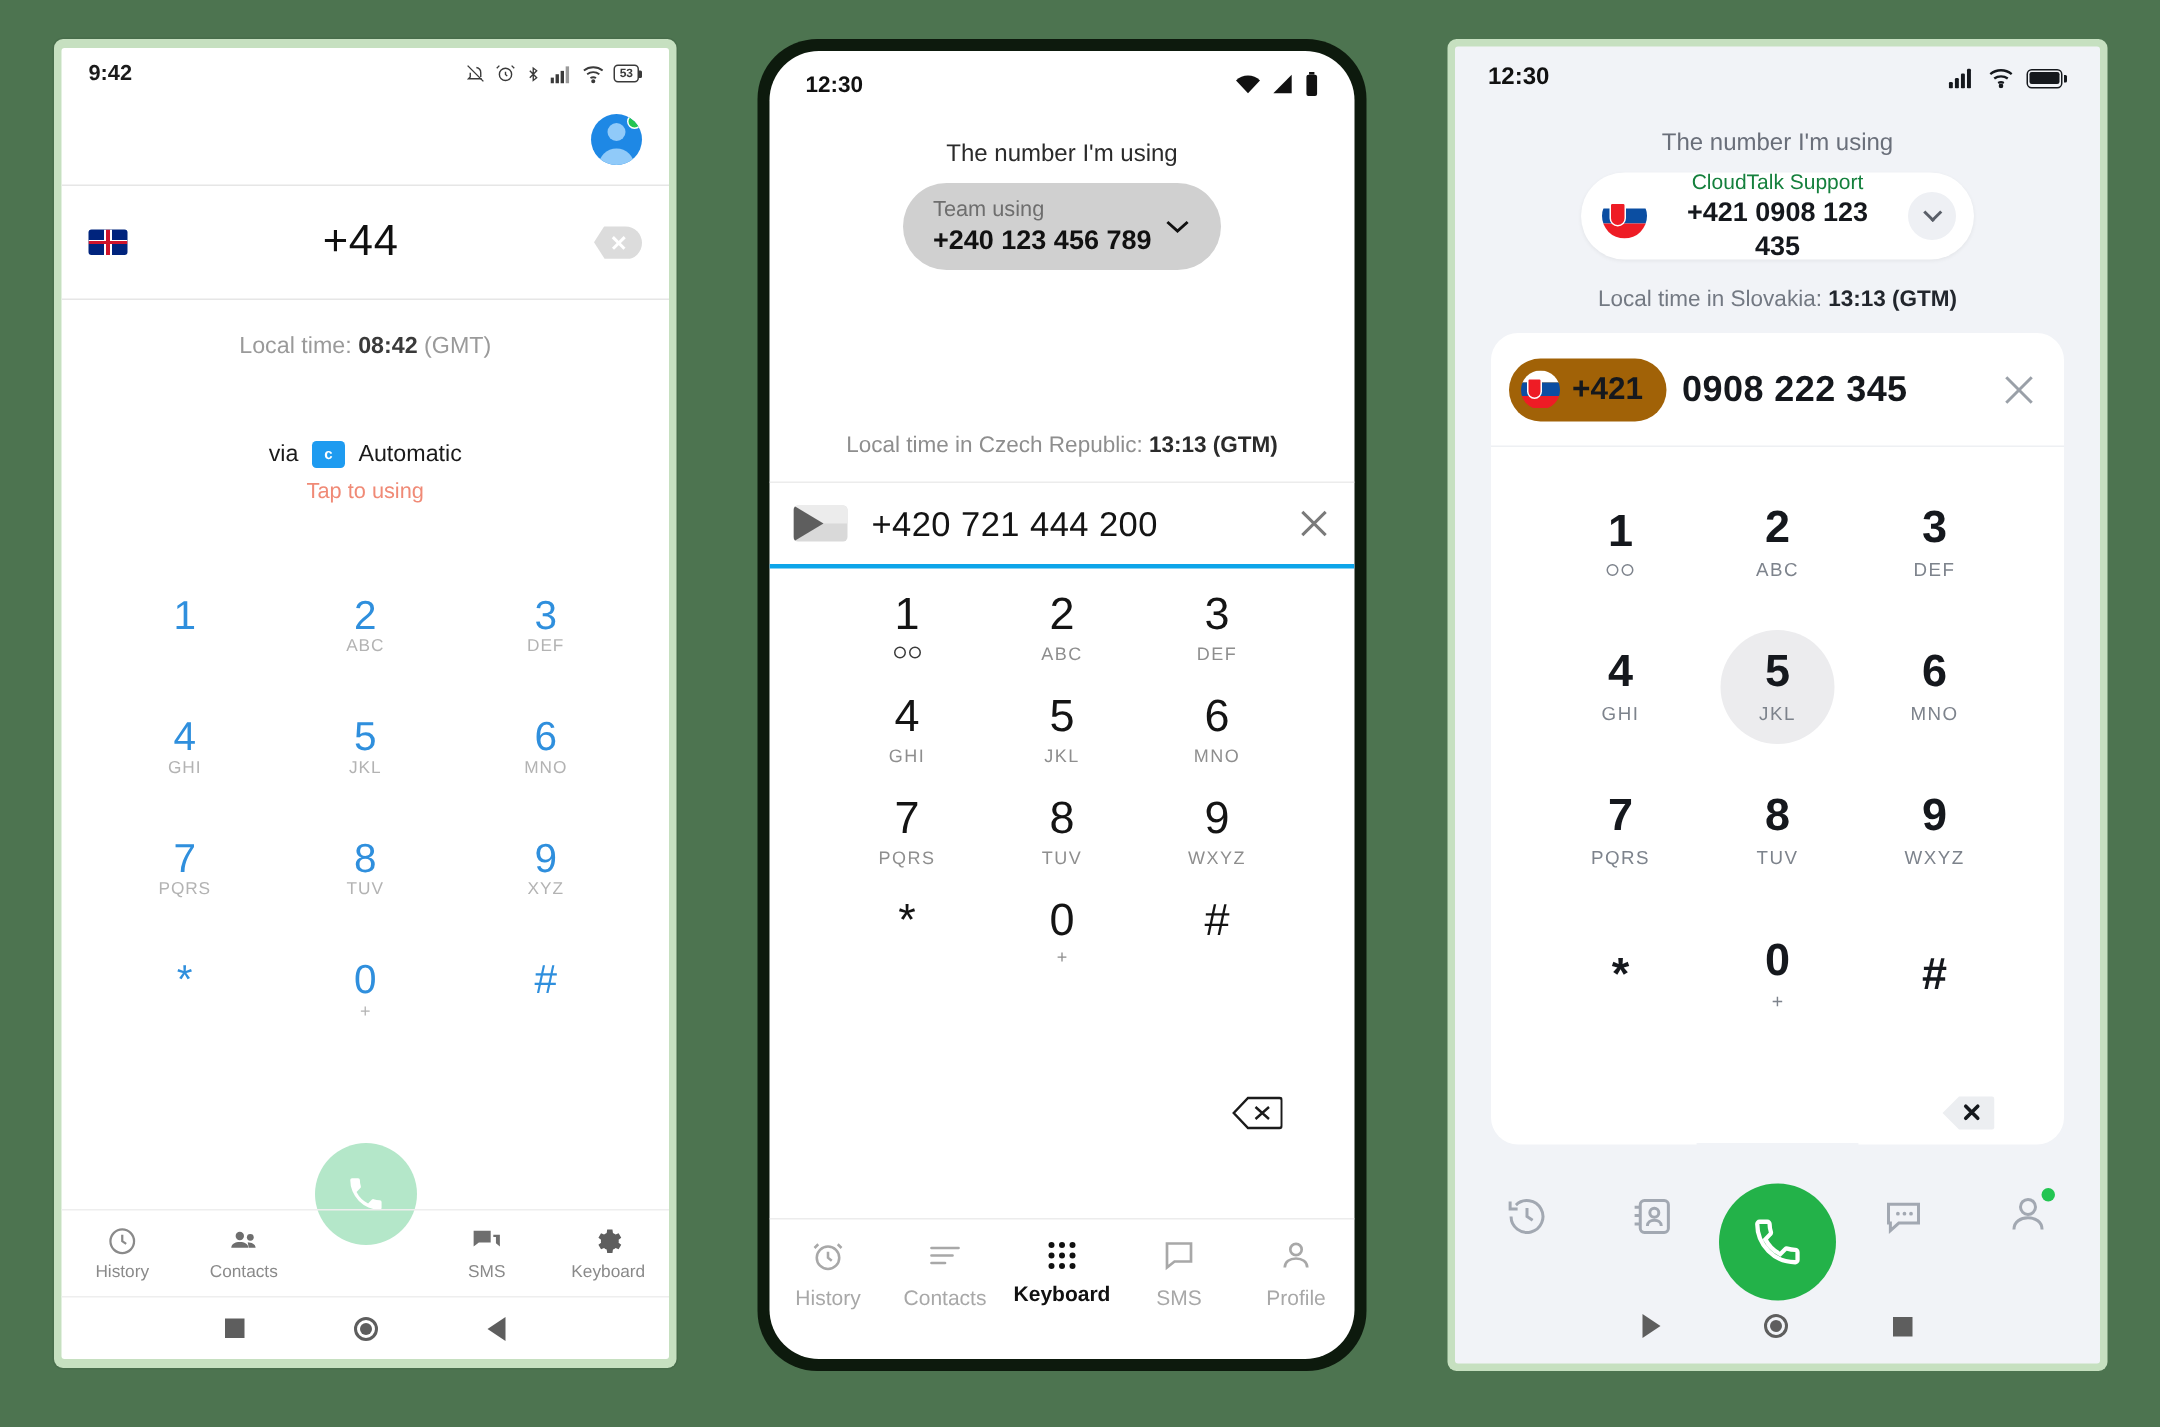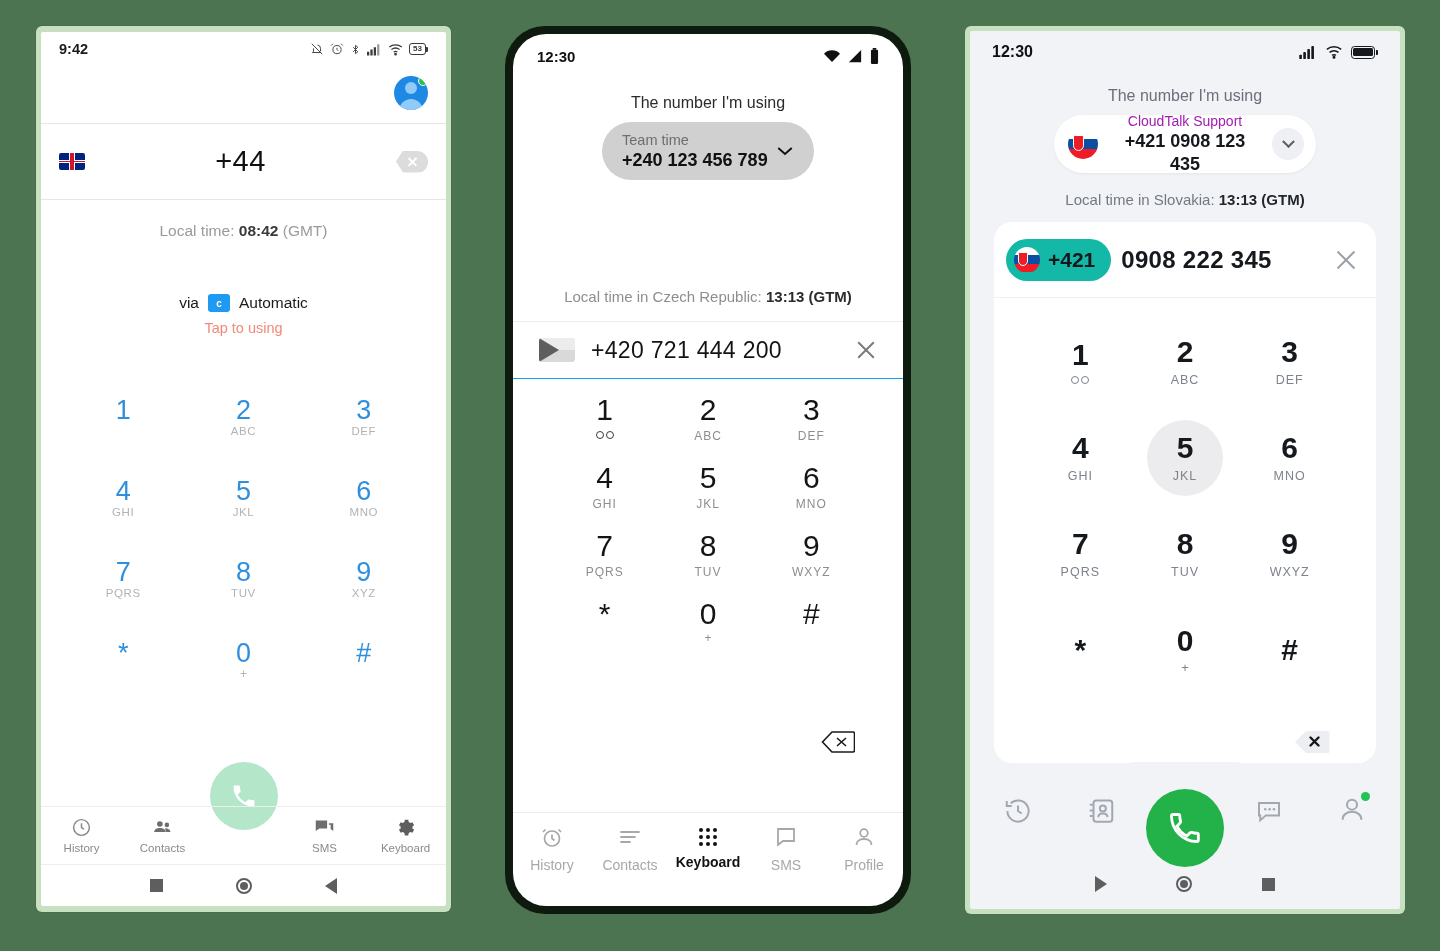--- a/index.html
+++ b/index.html
@@ -194,7 +194,7 @@
   .flag-sk .crest{position:absolute;left:5px;top:6px;width:11px;height:16px;background:#ee1c25;
     border:1.4px solid #fff;border-radius:2px 2px 6px 6px;}
   .p3-chip .txt{flex:1;text-align:center;}
-  .p3-chip .t1{font-size:14px;color:#a21caf;line-height:1.3;}
+  .p3-chip .t1{font-size:14px;color:#15803d;line-height:1.3;}
   .p3-chip .t2{font-size:18px;font-weight:bold;color:#15181d;line-height:1.3;}
   .chev{width:32px;height:32px;border-radius:50%;background:#eef0f4;
     display:flex;align-items:center;justify-content:center;flex:0 0 auto;}

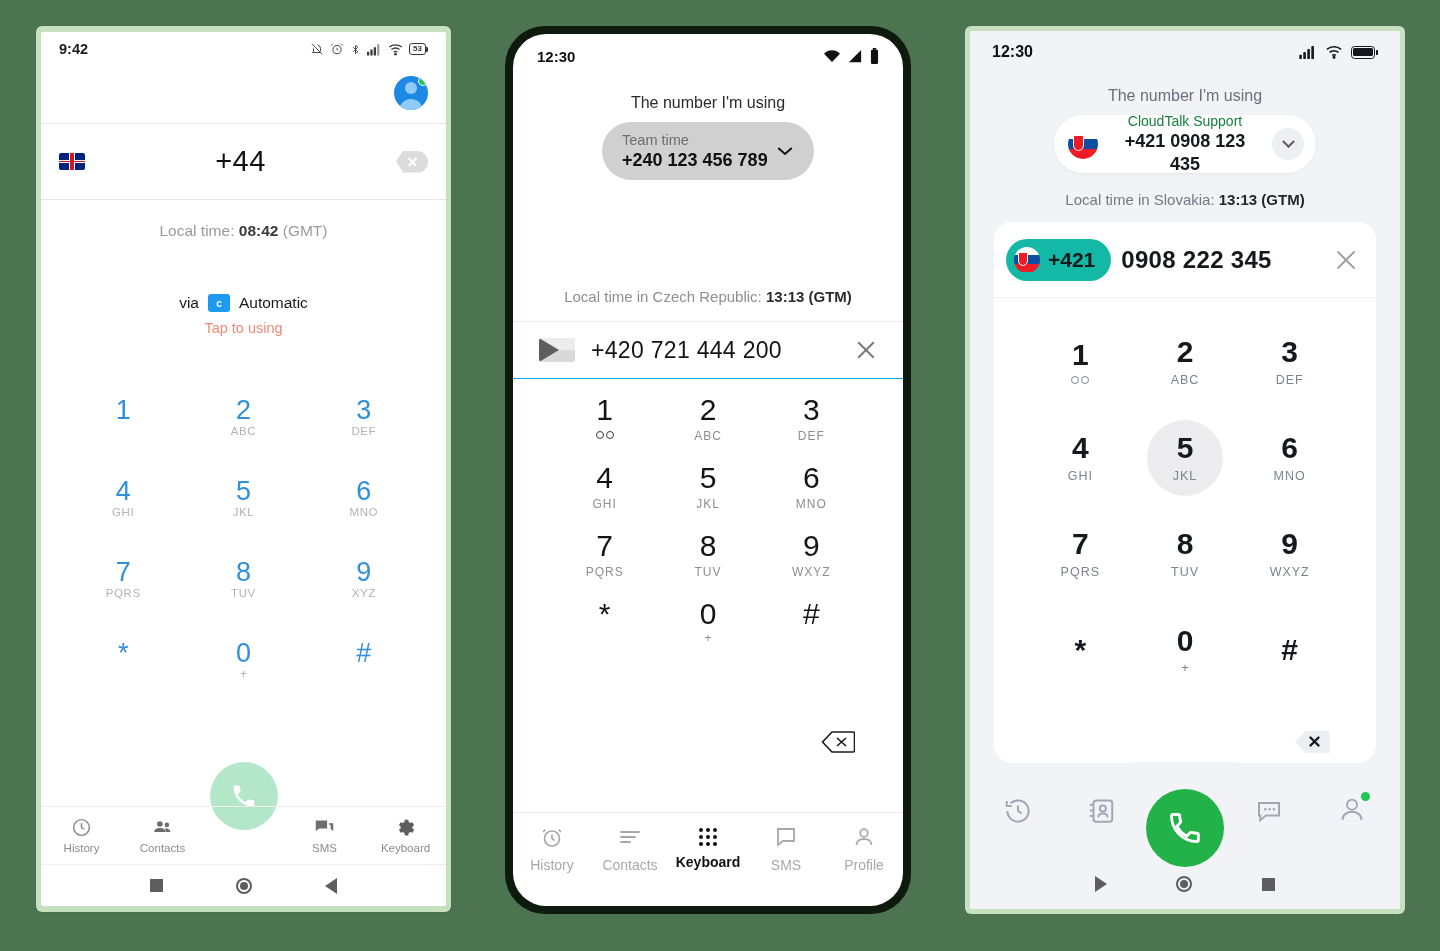--- a/index.html
+++ b/index.html
@@ -433,7 +433,7 @@
 
       <div class="p2-chip">
         <span class="txt">
-          <span class="t1" style="display:block">Team time</span>
+          <span class="t1" style="display:block">Team using</span>
           <span class="t2" style="display:block">+240 123 456 789</span>
         </span>
         <svg width="18" height="12" viewBox="0 0 24 14" fill="none" stroke="#111" stroke-width="2.6">

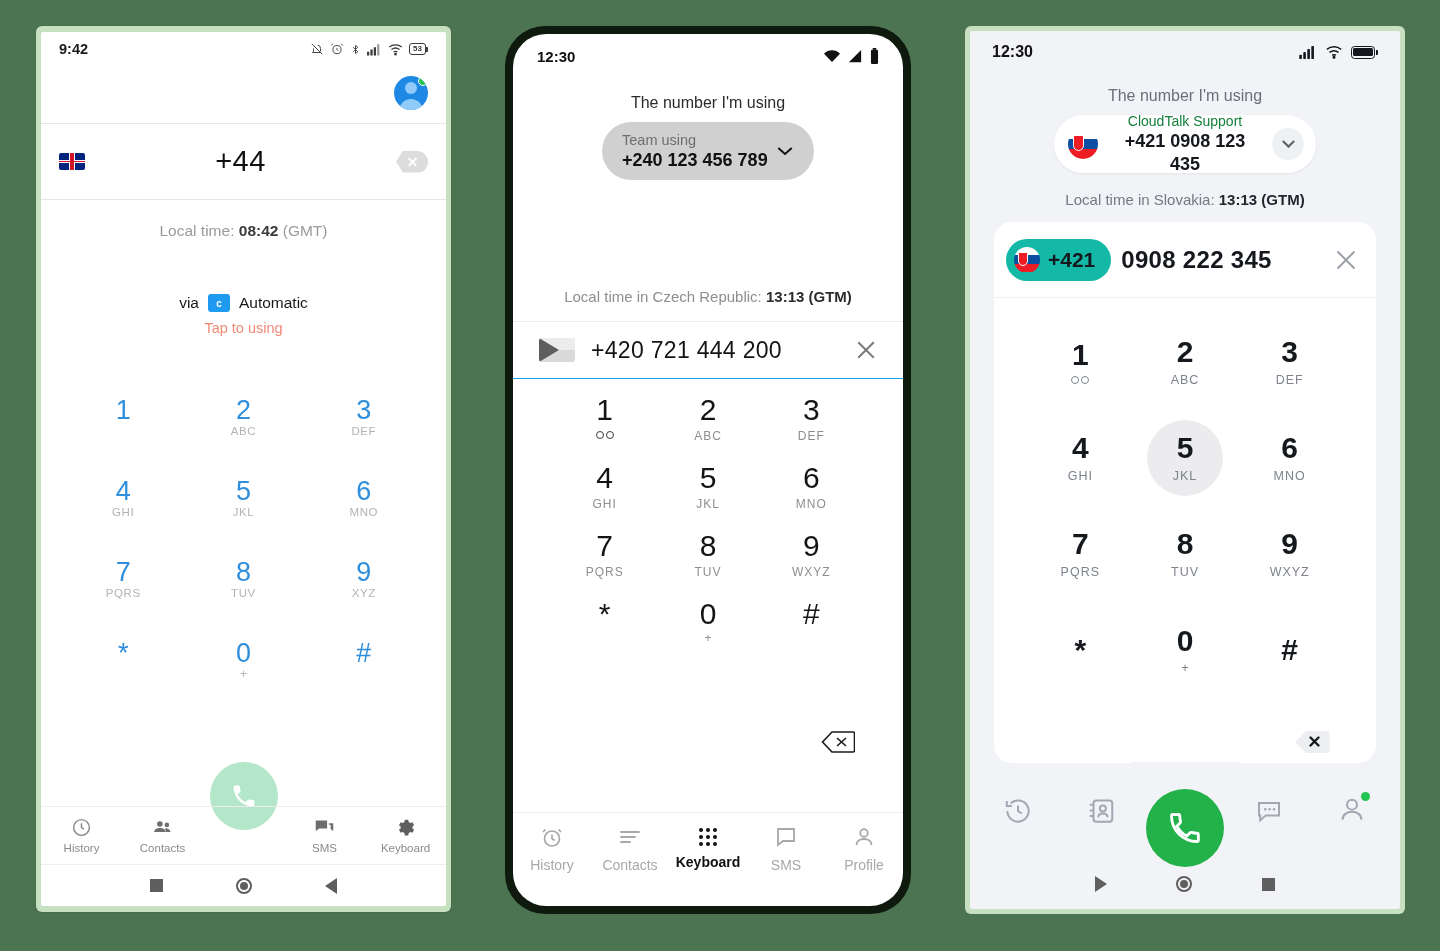--- a/index.html
+++ b/index.html
@@ -206,7 +206,7 @@
     flex-direction:column;overflow:hidden;}
   .p3-inputrow{height:76px;display:flex;align-items:center;padding:0 18px 0 12px;gap:10px;
     border-bottom:1px solid #eef0f3;}
-  .cc-pill{height:42px;background:#14b8a6;border-radius:21px;display:flex;align-items:center;
+  .cc-pill{height:42px;background:#a16207;border-radius:21px;display:flex;align-items:center;
     gap:8px;padding:0 16px 0 8px;cursor:pointer;justify-content:center;}
   .flag-sk.sm{width:26px;height:26px;}
   .flag-sk.sm .crest{left:4px;top:5px;width:10px;height:14px;}

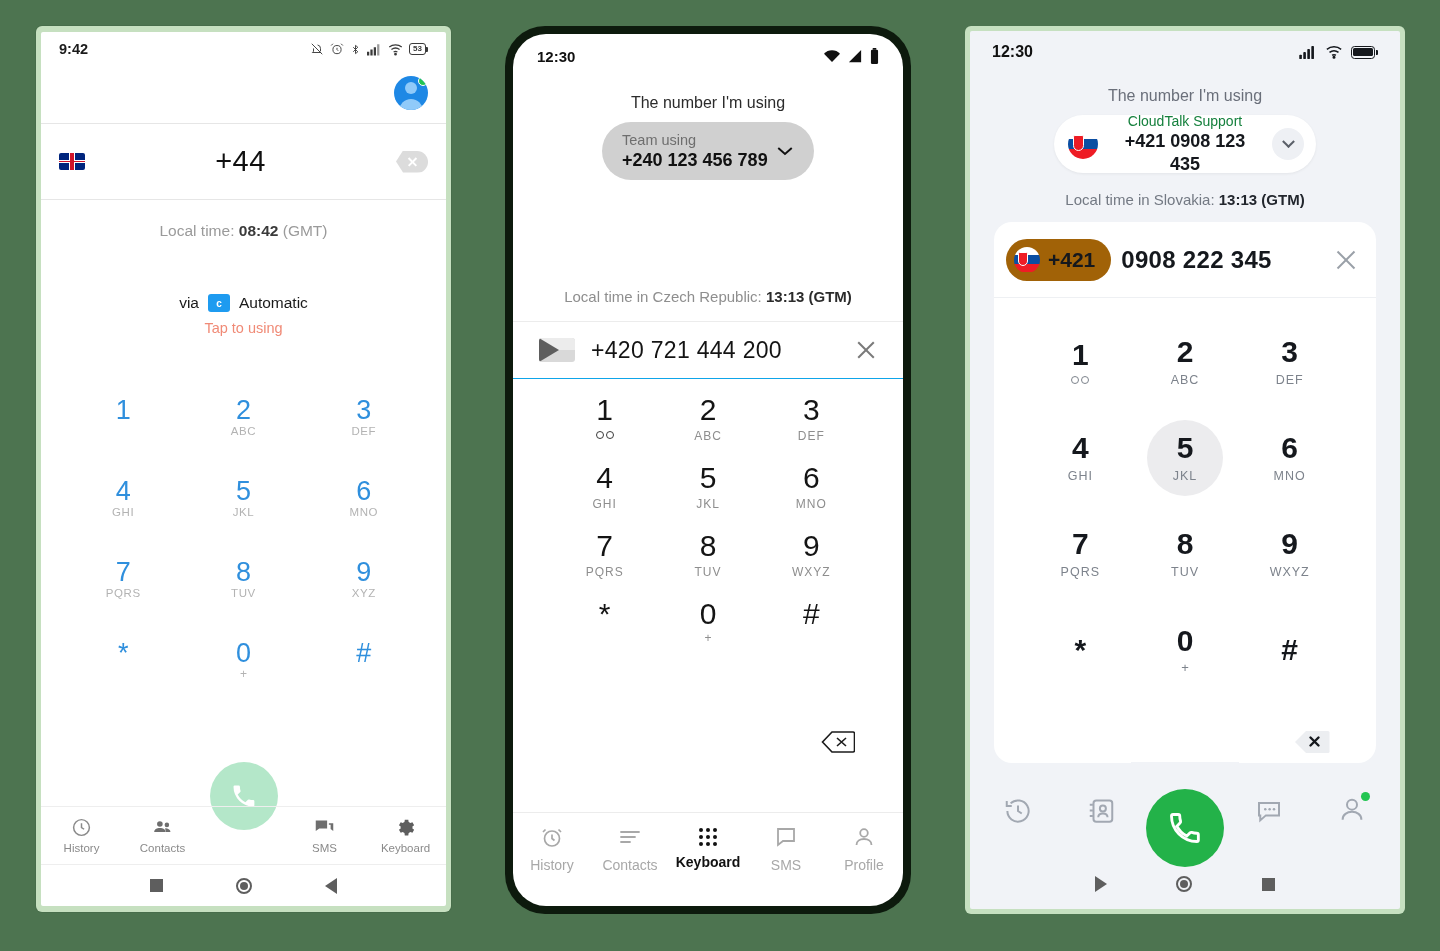--- a/index.html
+++ b/index.html
@@ -141,8 +141,8 @@
   .p2-local{text-align:center;font-size:15px;color:#8e8e8e;margin-top:108px;}
   .p2-local b{color:#2b2b2b;font-weight:bold;}
   .p2-input{
-    margin-top:16px;height:58px;border-top:1px solid #ececec;border-bottom:1px solid #0ea5e9;
-    display:flex;align-items:center;padding:0 26px;gap:16px;
+    margin-top:16px;height:58px;border-top:1px solid #ececec;border-bottom:3px solid #0ea5e9;
+    display:flex;align-items:center;padding:0 16px;gap:16px;
   }
   .flag-cz{width:36px;height:24px;border-radius:3px;overflow:hidden;position:relative;
     background:#d9d9d9;flex:0 0 auto;}

